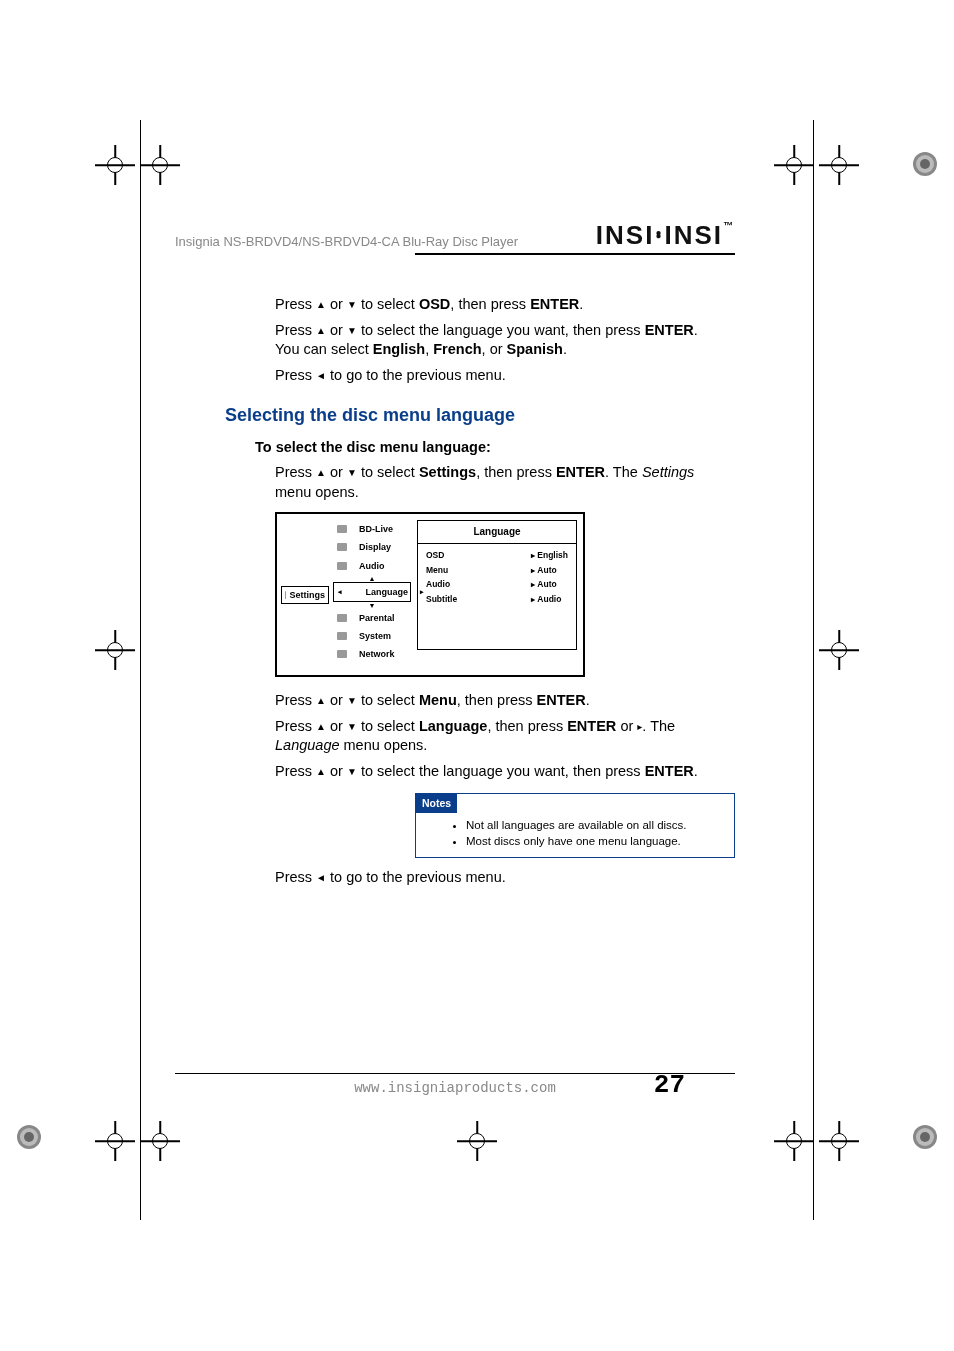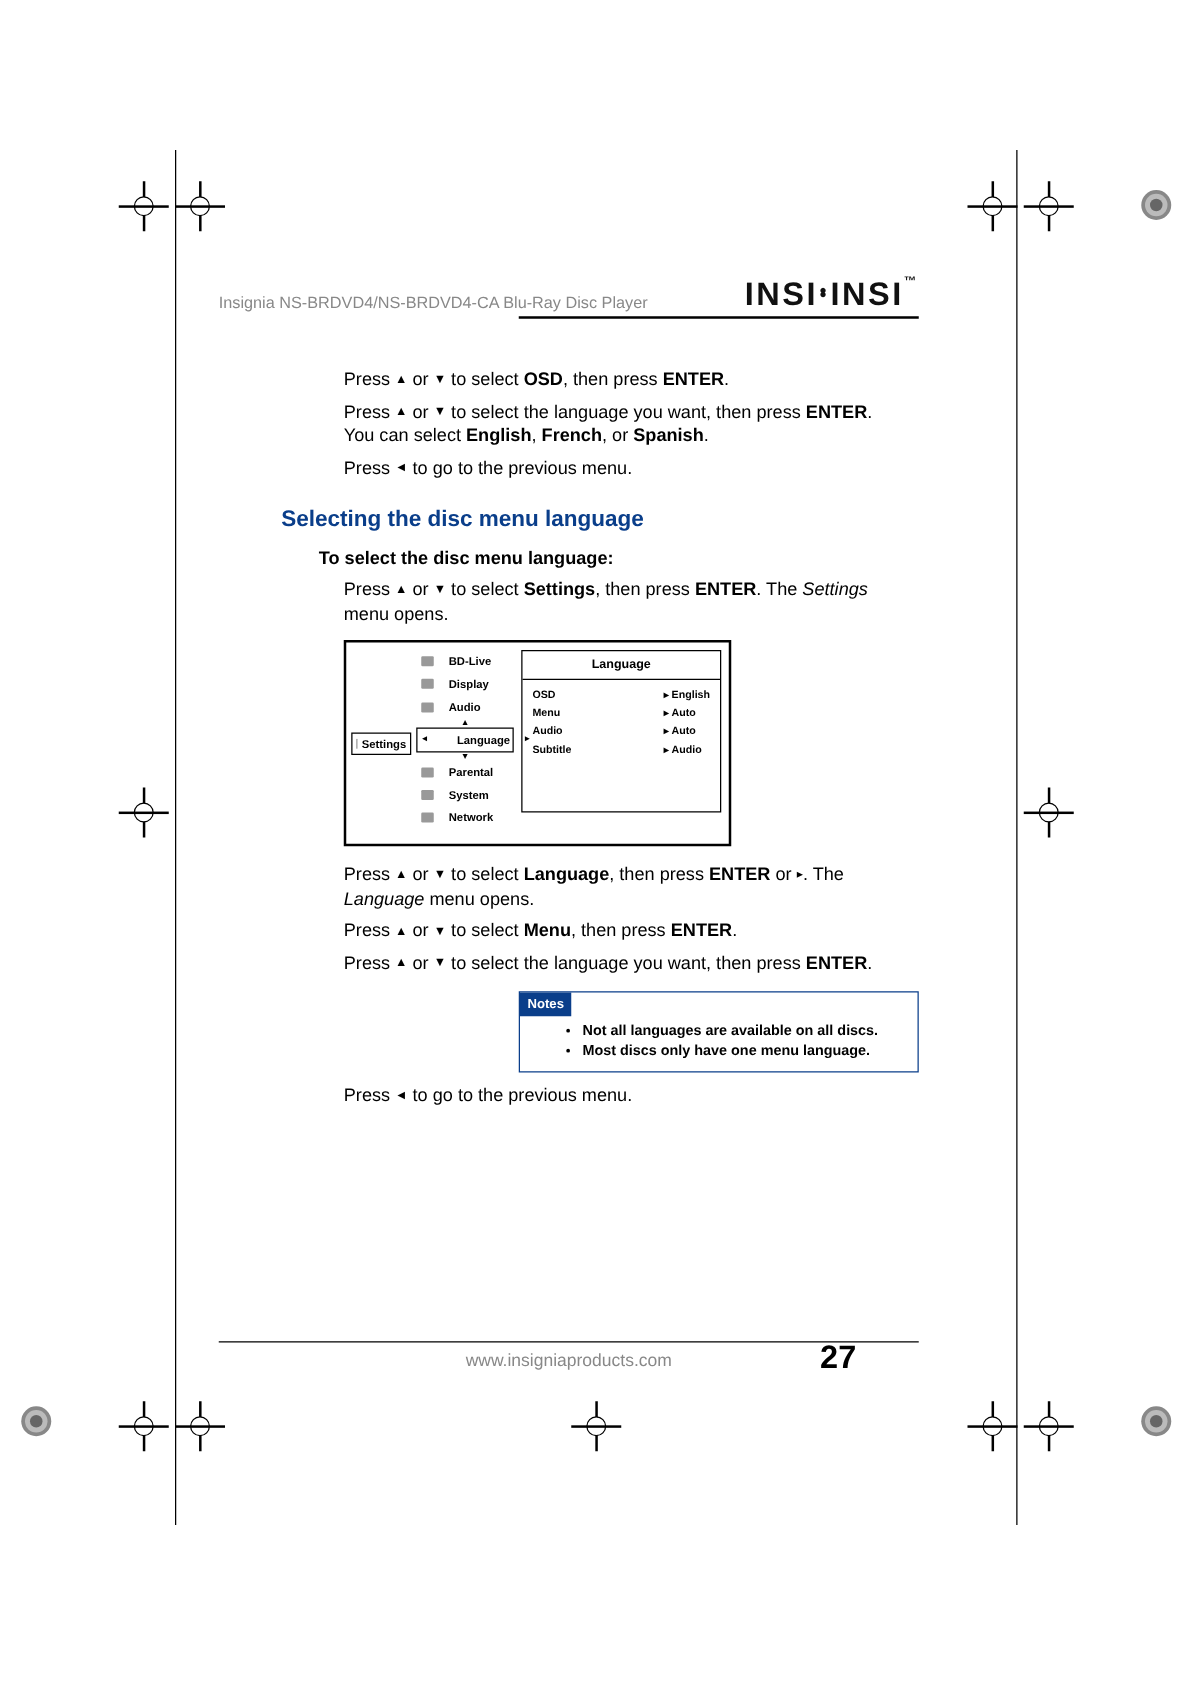--- a/index.html
+++ b/index.html
@@ -399,10 +399,10 @@
     </div>
 
     <p>
+      <span>Press </span><span class="up-tri">▲</span><span> or </span><span class="down-tri">▼</span><span> to select </span><b>Menu</b><span>, then press </span><b>ENTER</b><span>.</span>
+    </p>
+    <p>
       <span>Press </span><span class="up-tri">▲</span><span> or </span><span class="down-tri">▼</span><span> to select </span><b>Language</b><span>, then press </span><b>ENTER</b><span> or </span><span class="right-tri">▸</span><span>. The </span><span class="italic">Language</span><span> menu opens.</span>
-    </p>
-    <p>
-      <span>Press </span><span class="up-tri">▲</span><span> or </span><span class="down-tri">▼</span><span> to select </span><b>Menu</b><span>, then press </span><b>ENTER</b><span>.</span>
     </p>
     <p>
       <span>Press </span><span class="up-tri">▲</span><span> or </span><span class="down-tri">▼</span><span> to select the language you want, then press </span><b>ENTER</b><span>.</span>

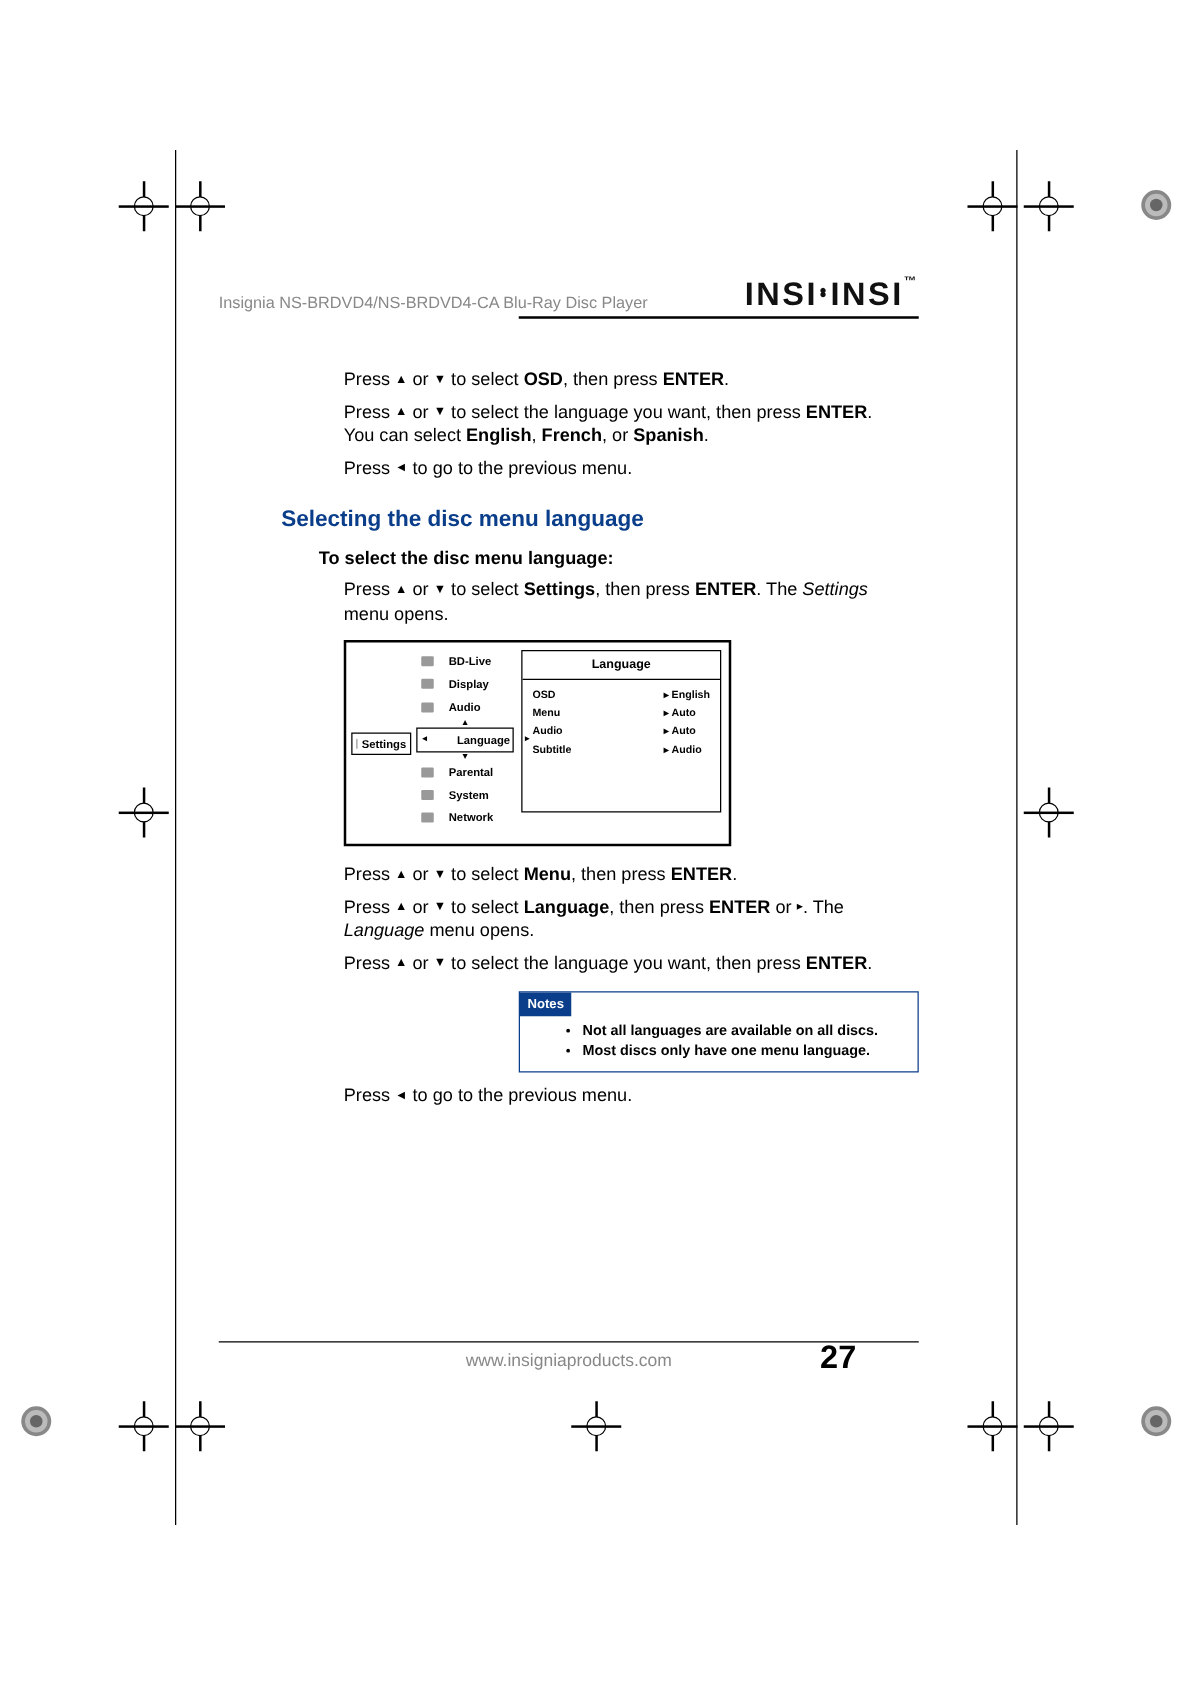--- a/index.html
+++ b/index.html
@@ -187,7 +187,7 @@
     list-style: disc;
     padding: 4px 8px 6px 50px;
   }
-  .notes li { margin: 1px 0; font-weight: bold; }
+  .notes li { margin: 1px 0; }
 
   
   .footer {

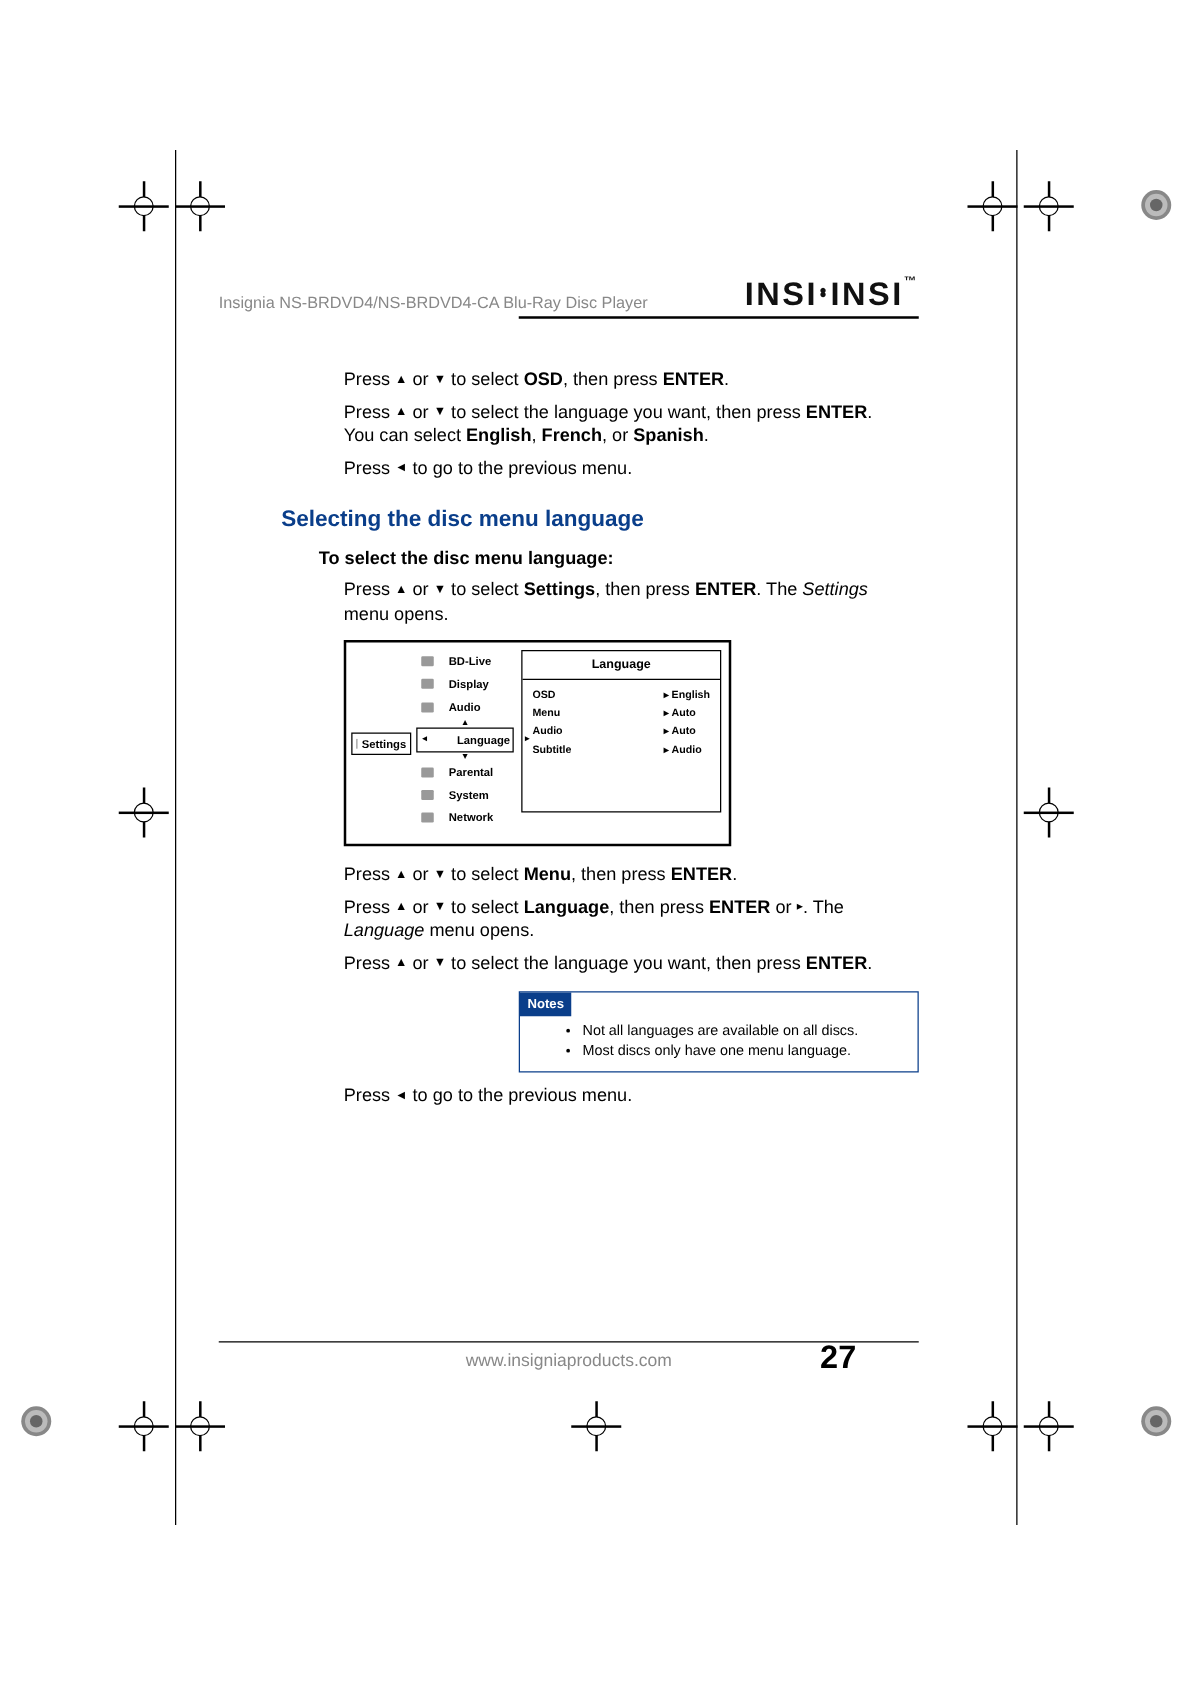--- a/index.html
+++ b/index.html
@@ -200,6 +200,7 @@
     display: flex;
     align-items: baseline;
     justify-content: space-between;
+    font-family: Liberation Mono, monospace;
   }
   .footer .url {
     color: #888;

